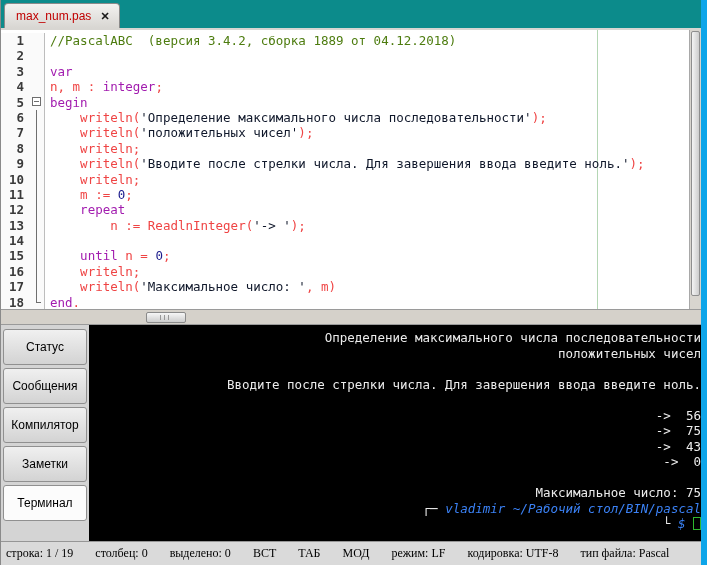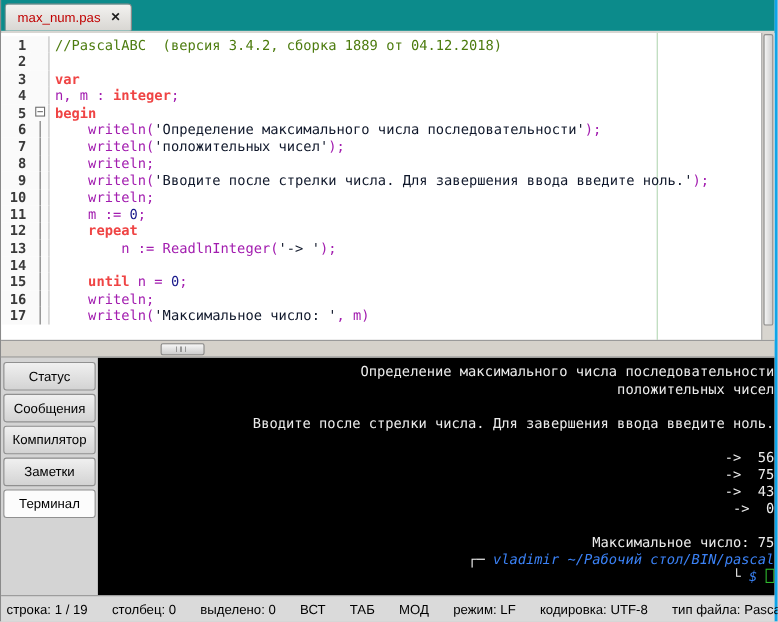--- a/index.html
+++ b/index.html
@@ -5,7 +5,7 @@
   * { box-sizing: border-box; margin: 0; padding: 0; }
   html,body { width:707px; height:565px; overflow:hidden; }
   body { font-family:"Liberation Sans", sans-serif; background:#d4d4d4; }
-  .window { width:707px; height:565px; display:flex; flex-direction:column; border-left:1px solid #8a8a8a; border-right:3px solid #0ea5e9; }
+  .window { width:707px; height:565px; display:flex; flex-direction:column; border-left:1px solid #8a8a8a; border-right:6px solid #0ea5e9; }
 
   
   .tabbar { flex:none; height:30px; background:#0c8b8b; display:flex; align-items:flex-end; padding-left:3px; border-bottom:2px solid #d8d6d2; }

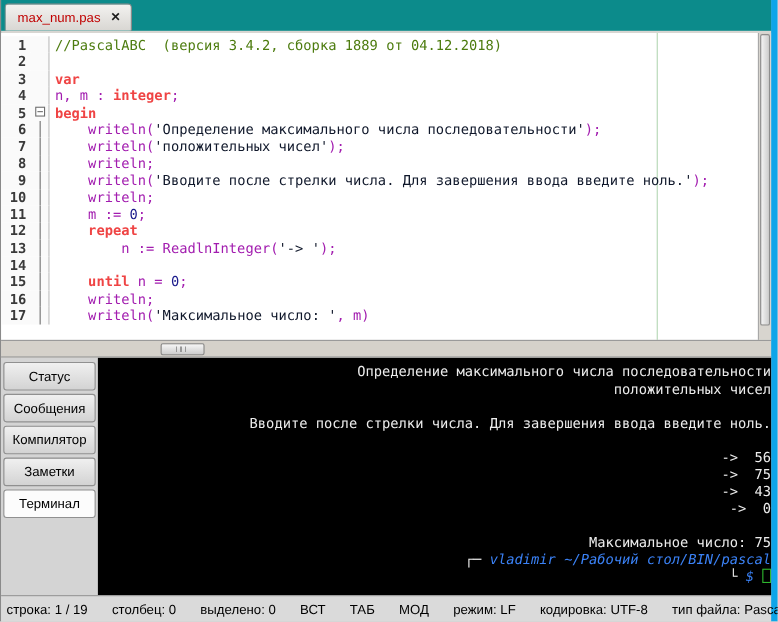--- a/index.html
+++ b/index.html
@@ -27,7 +27,7 @@
   .fold-corner { width:5px; height:8px; border-left:1px solid #6e6e6e; border-bottom:1px solid #6e6e6e; transform:translateX(2px); }
   .code-text { padding-left:5px; white-space:pre; color:#1a1a8c; }
   .tok-def { color:#a21caf; }
-  .tok-kw  { color:#ef4444; font-weight:bold; }
+  .tok-kw  { color:#a21caf; font-weight:normal; }
   .tok-str { color:#0f172a; }
   .tok-com { color:#4d7c0f; }
   .tok-num { color:#1a1a8c; }

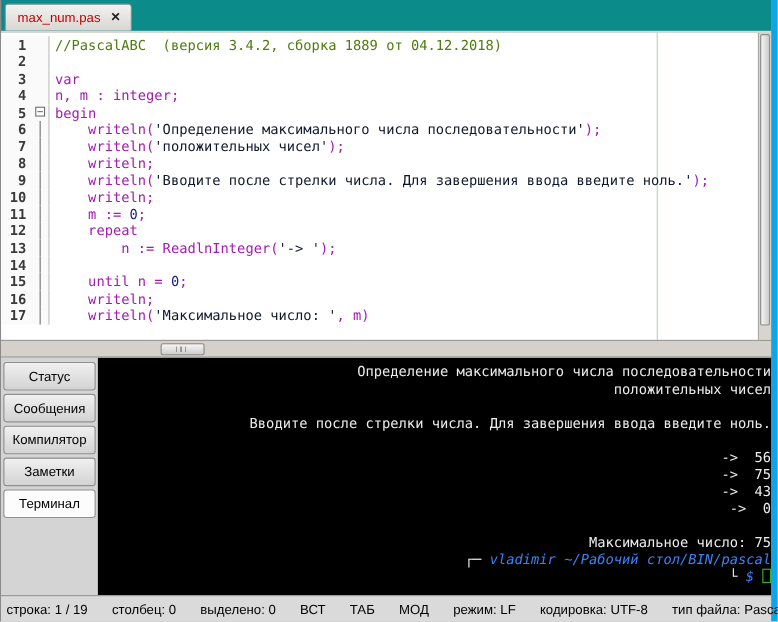--- a/index.html
+++ b/index.html
@@ -26,7 +26,7 @@
   .fold-line { width:1px; height:100%; background:#6e6e6e; }
   .fold-corner { width:5px; height:8px; border-left:1px solid #6e6e6e; border-bottom:1px solid #6e6e6e; transform:translateX(2px); }
   .code-text { padding-left:5px; white-space:pre; color:#1a1a8c; }
-  .tok-def { color:#a21caf; }
+  .tok-def { color:#ef4444; }
   .tok-kw  { color:#a21caf; font-weight:normal; }
   .tok-str { color:#0f172a; }
   .tok-com { color:#4d7c0f; }

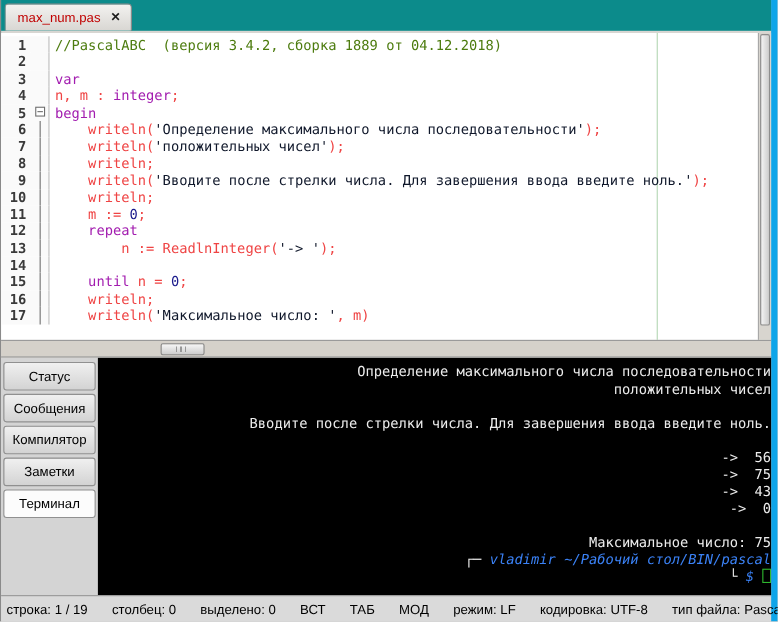--- a/index.html
+++ b/index.html
@@ -181,6 +181,13 @@
             <div class="fold-line"></div>
           </div>
           <div class="code-text"><span class="tok-def">    writeln(</span><span class="tok-str">'Максимальное число: '</span><span class="tok-def">, m)</span></div>
+        </div>
+        <div class="code-line">
+          <div class="line-num">18</div>
+          <div class="fold-margin">
+            <div class="fold-corner"></div>
+          </div>
+          <div class="code-text"><span class="tok-kw">end</span><span class="tok-def">.</span></div>
         </div>
       </div>
     <div class="vscroll">

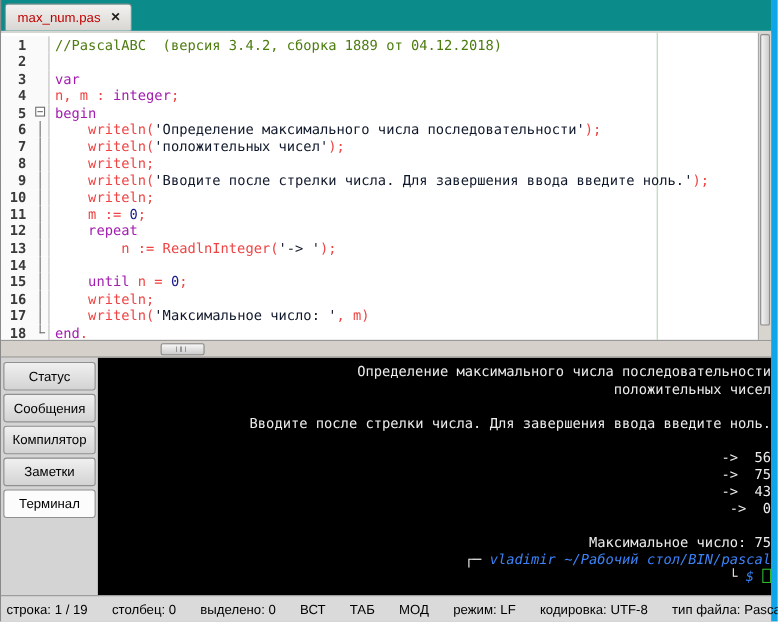--- a/index.html
+++ b/index.html
@@ -43,7 +43,7 @@
   
   .bottom { flex:none; height:216px; display:flex; background:#d4d4d4; }
   .side-tabs { width:88px; flex:none; padding:4px 2px 0 2px; display:flex; flex-direction:column; gap:3px; }
-  .side-tab { height:26px; flex:none; border:1px solid #909090; border-radius:3px; background:linear-gradient(#f0f0f0,#d3d3d3);
+  .side-tab { height:36px; flex:none; border:1px solid #909090; border-radius:3px; background:linear-gradient(#f0f0f0,#d3d3d3);
               font-size:12px; color:#000; display:flex; align-items:center; justify-content:center; }
   .side-tab.active { background:#fcfcfc; }
   .terminal { flex:1; background:#000000; color:#ececec; overflow:hidden; padding:5px 0 0 6px;

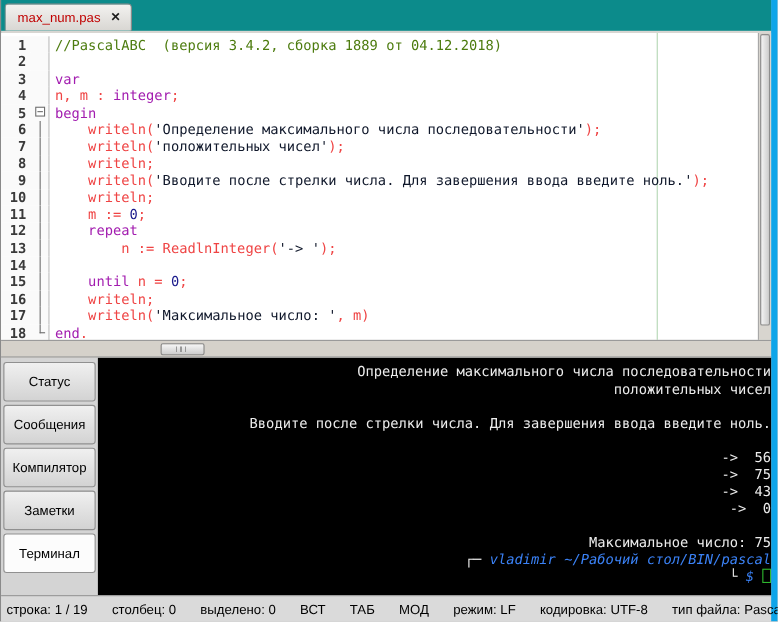--- a/index.html
+++ b/index.html
@@ -55,7 +55,7 @@
 
   
   .statusbar { flex:none; height:24px; background:#dadada; border-top:1px solid #969696; display:flex; align-items:center; font-size:12px; color:#000; padding-left:5px; }
-  .status-item { padding:0 11px 0 0; margin-right:11px; white-space:nowrap; }
+  .status-item { padding:0 11px 0 0; margin-right:11px; white-space:nowrap;font-family:Liberation Serif, serif; }
 </style>
 </head>
 <body>

